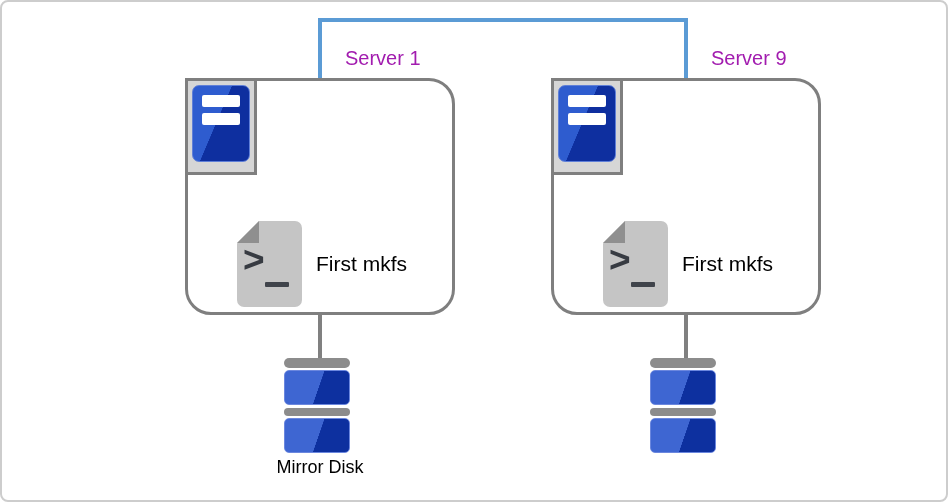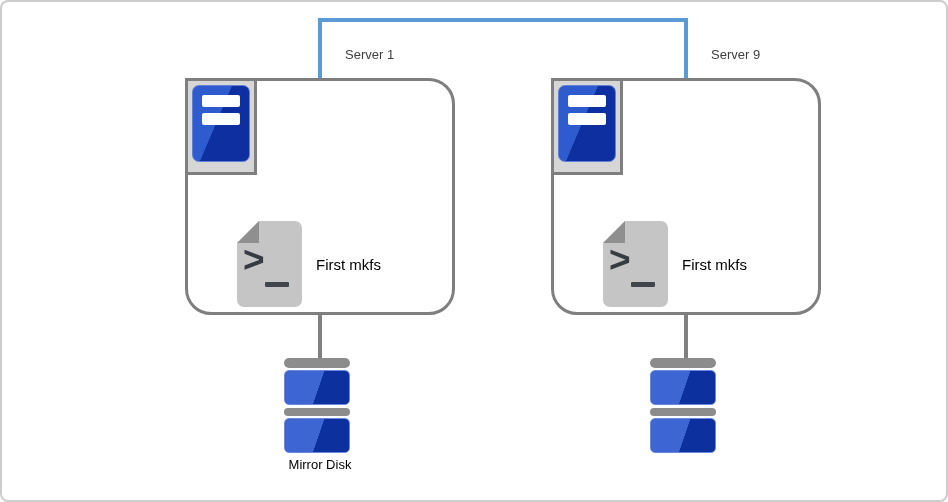--- a/index.html
+++ b/index.html
@@ -16,7 +16,7 @@
   .server-group{position:absolute;top:0;width:270px;height:502px;}
   .g0{left:183px;} .g1{left:549px;}
   .server-label{
-    position:absolute;left:160px;top:45px;font-size:13px;color:#404040;white-space:nowrap;
+    position:absolute;left:160px;top:45px;font-size:20px;color:#a21caf;white-space:nowrap;
   }
   .server-box{
     position:absolute;left:0;top:76px;width:270px;height:237px;box-sizing:border-box;

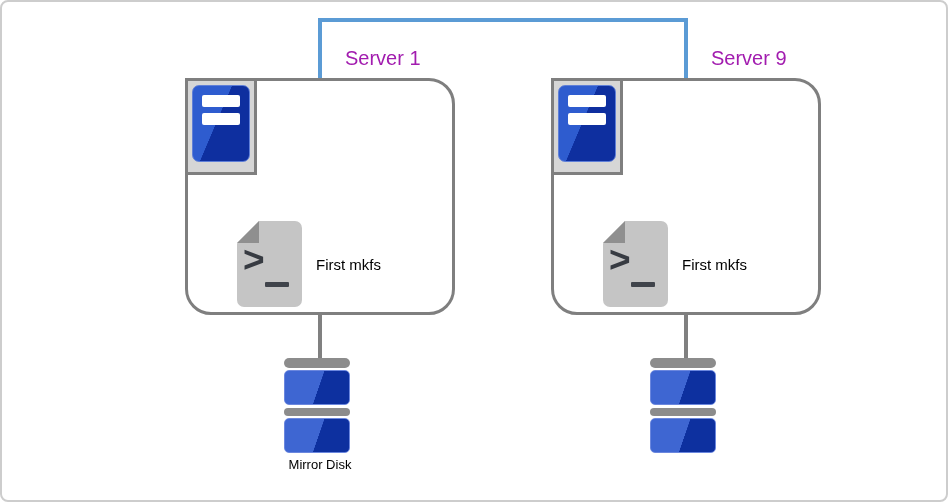--- a/index.html
+++ b/index.html
@@ -53,7 +53,7 @@
   .script-cursor{
     position:absolute;left:28px;top:61px;width:24px;height:5px;background:#40444b;border-radius:1px;
   }
-  .script-label{font-size:15px;color:#000;white-space:nowrap;}
+  .script-label{font-size:21px;color:#000;white-space:nowrap;}
   
   .drop-line{position:absolute;left:133px;top:313px;width:4px;height:45px;background:#808080;}
   .disk{position:absolute;left:99px;top:356px;width:66px;display:flex;flex-direction:column;}

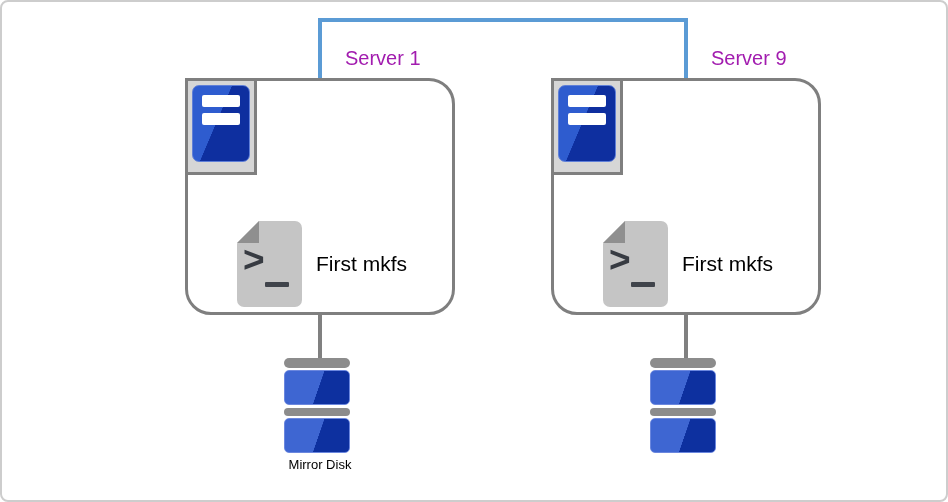--- a/index.html
+++ b/index.html
@@ -67,7 +67,7 @@
   .disk-platter.p2{margin-top:0;}
   .disk-label{
     position:absolute;left:0;top:455px;width:270px;text-align:center;
-    font-size:13px;color:#000;white-space:nowrap;
+    font-size:18px;color:#000;white-space:nowrap;
   }
 </style>
 </head>

